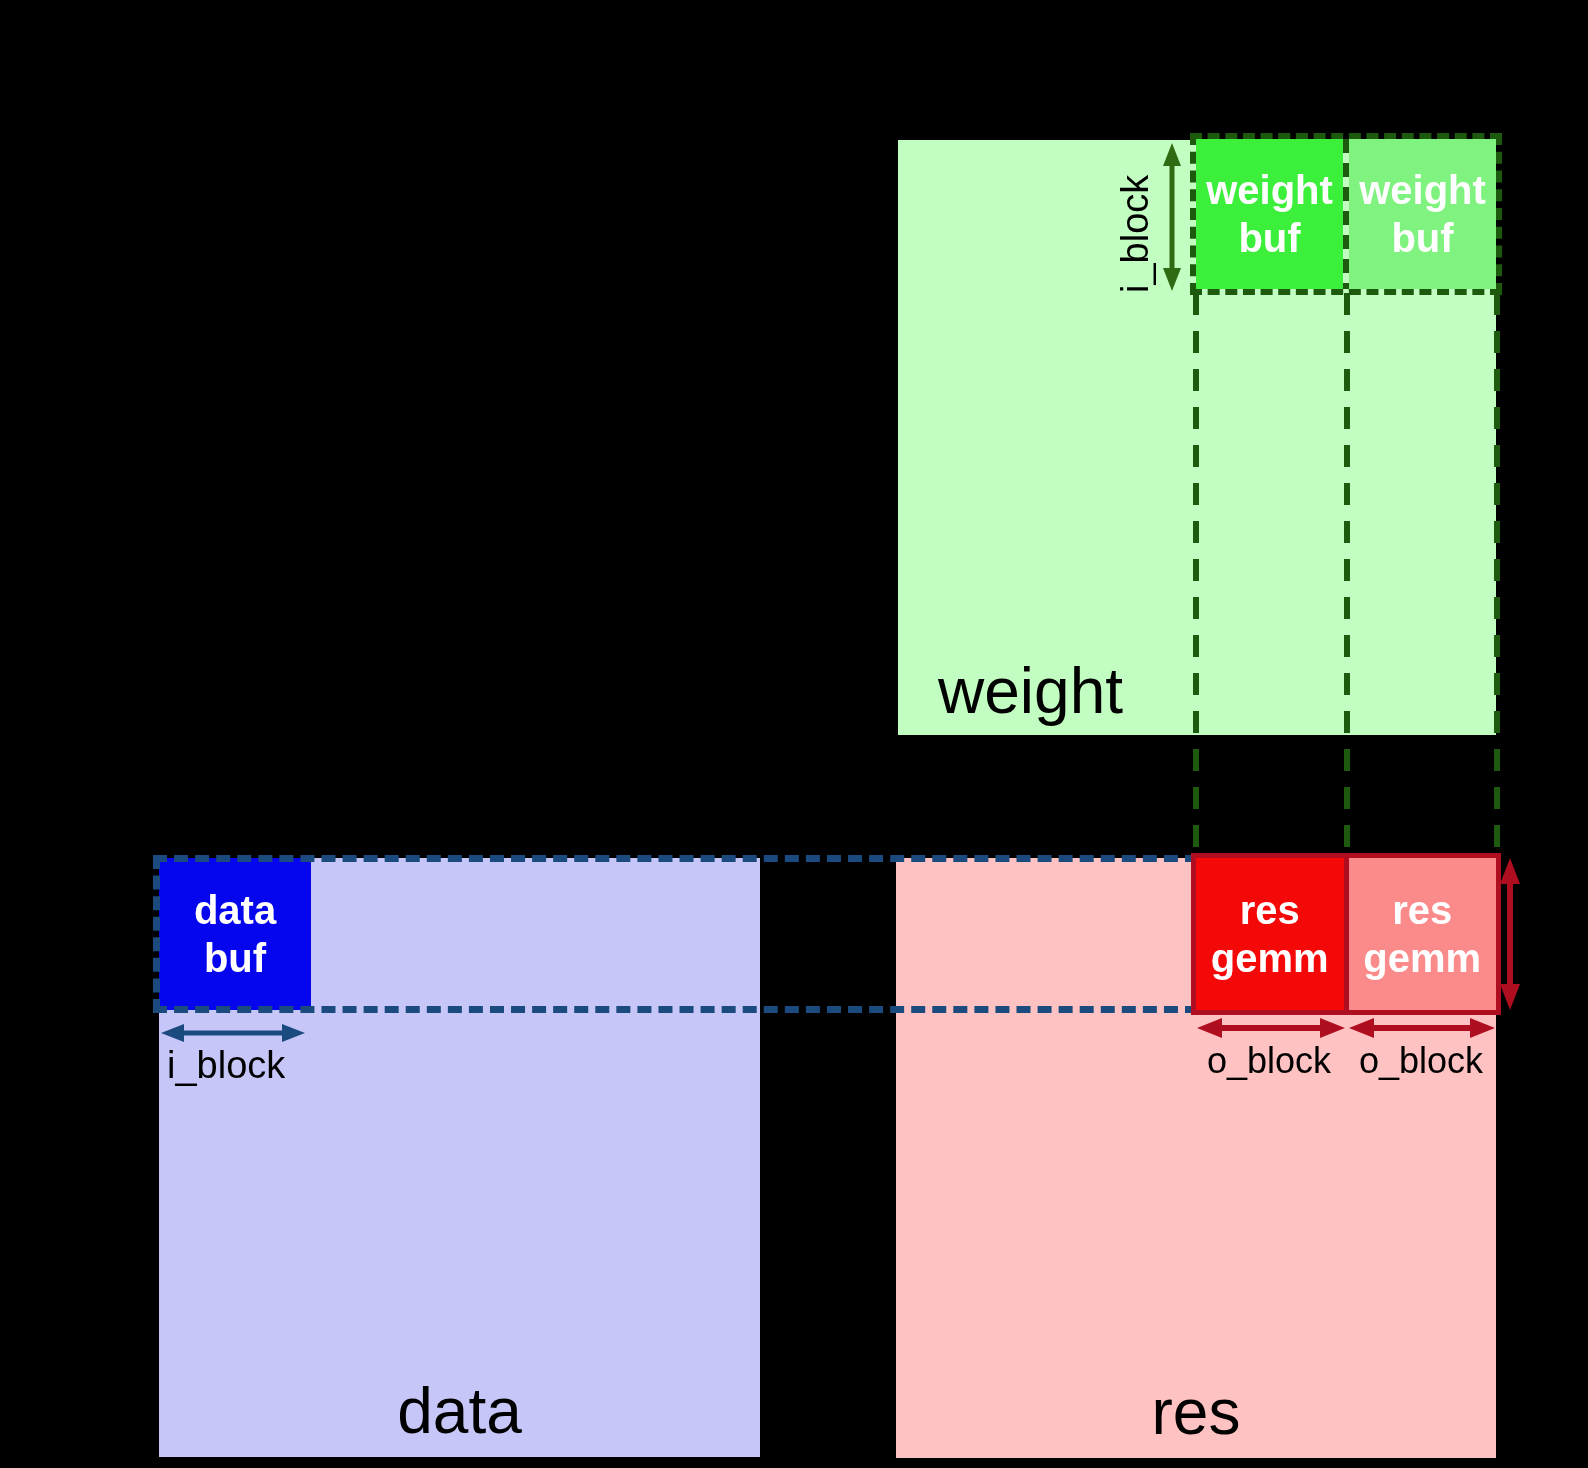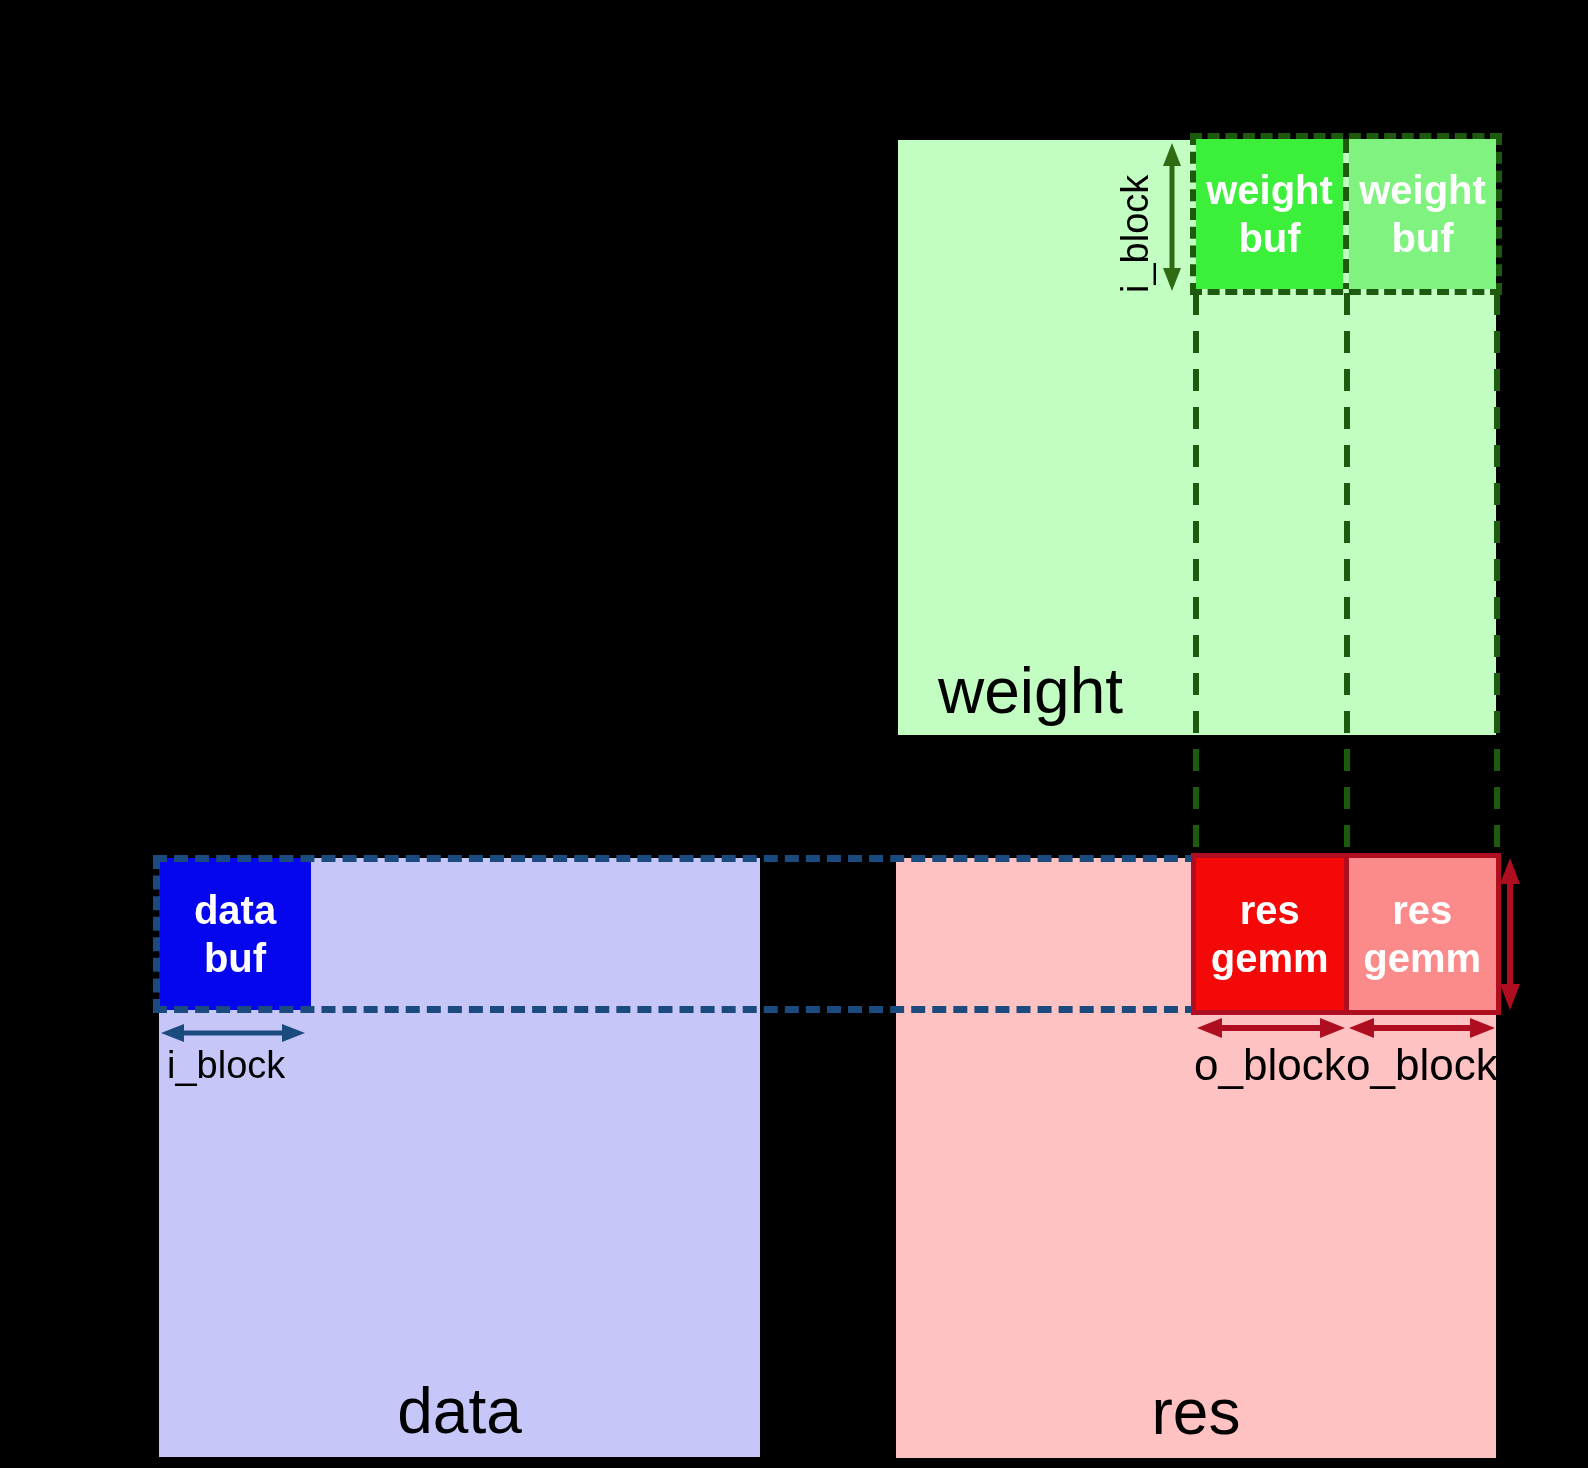--- a/index.html
+++ b/index.html
@@ -60,7 +60,7 @@
   #res-gemm-1{flex:1;background:#f50808;}
   #res-gemm-divider{width:5px;background:#ae0e20;}
   #res-gemm-2{flex:1;background:#fb8a8a;}
-  .o-block-label{position:absolute;top:1040px;width:150px;text-align:center;font-size:44px;color:#000;}
+  .o-block-label{position:absolute;top:1040px;width:150px;text-align:center;font-size:36px;color:#000;}
   #o-block-label-1{left:1194px;}
   #o-block-label-2{left:1346px;}
   .arrow-svg{position:absolute;}

